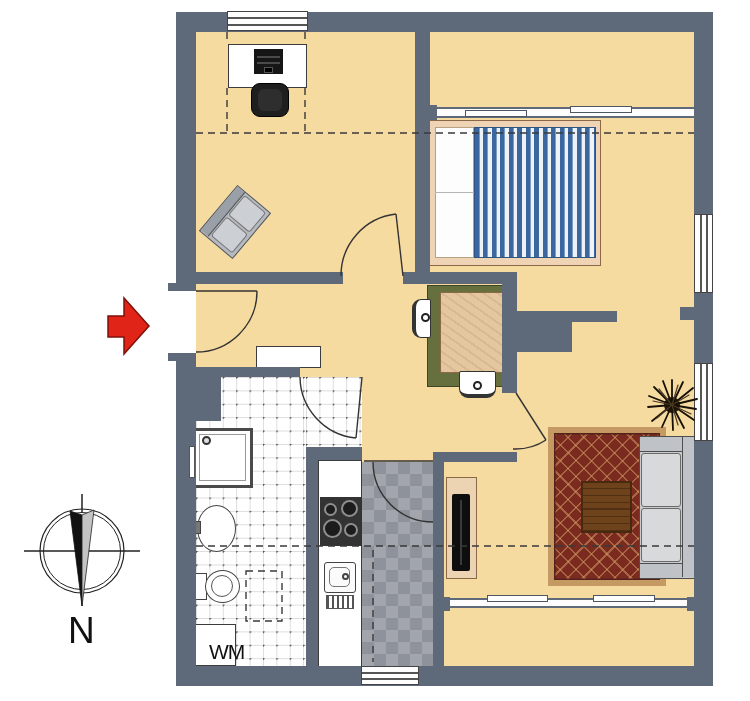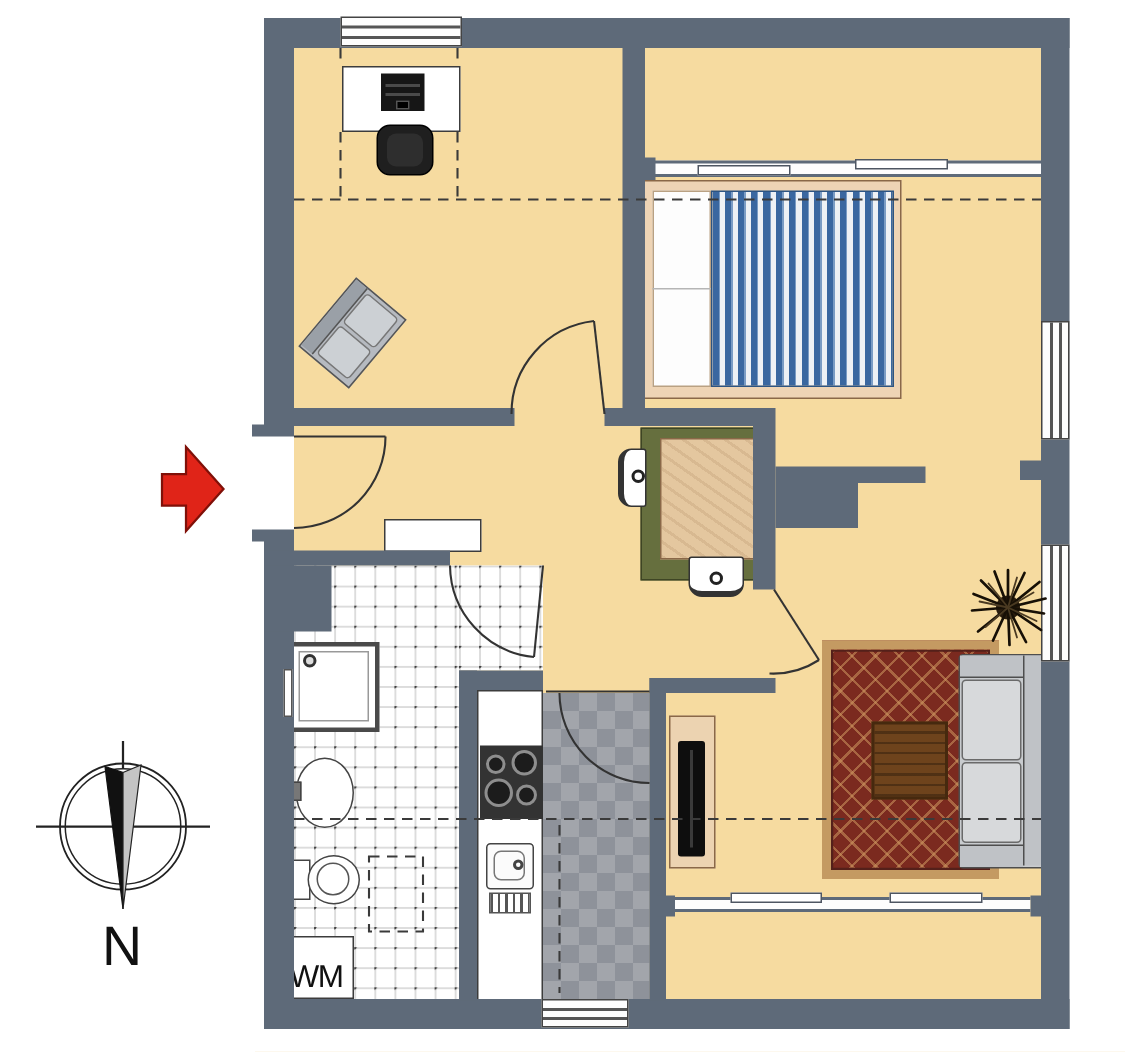--- a/index.html
+++ b/index.html
@@ -97,7 +97,7 @@
     <div class="abs" style="left:5px;top:4px;width:22px;height:22px;border:1px solid #555;border-radius:50%;"></div>
   </div>
   <div class="abs furn white-box" style="left:192px;top:624px;width:44px;height:42px;z-index:11;">
-    <div class="abs wm-label" style="left:0;bottom:3px;">WM</div>
+    <div class="abs wm-label" style="left:16px;bottom:3px;">WM</div>
   </div>
 
   <div class="abs furn" style="left:320px;top:497px;width:42px;height:49px;background:#333;z-index:11;">

